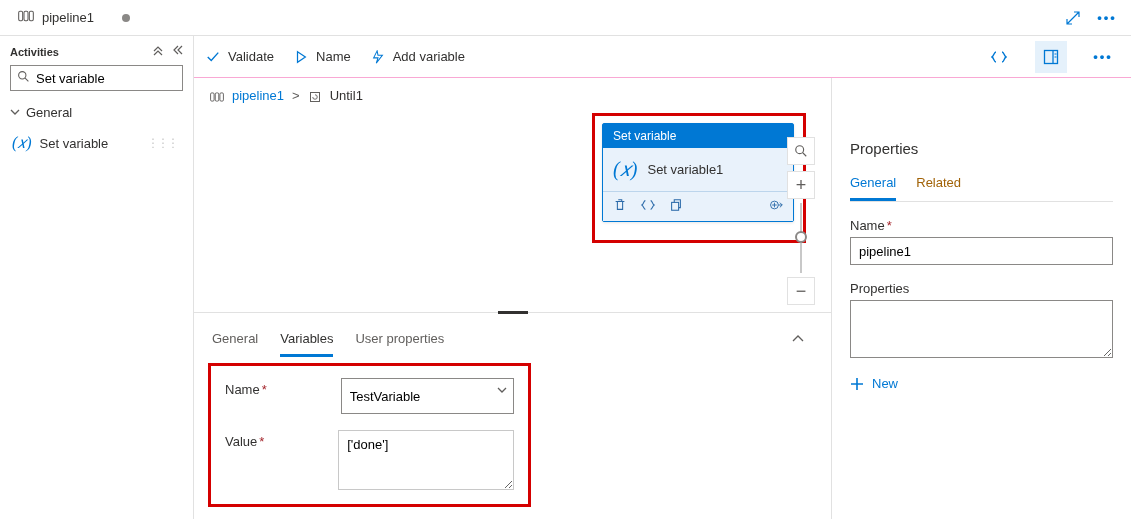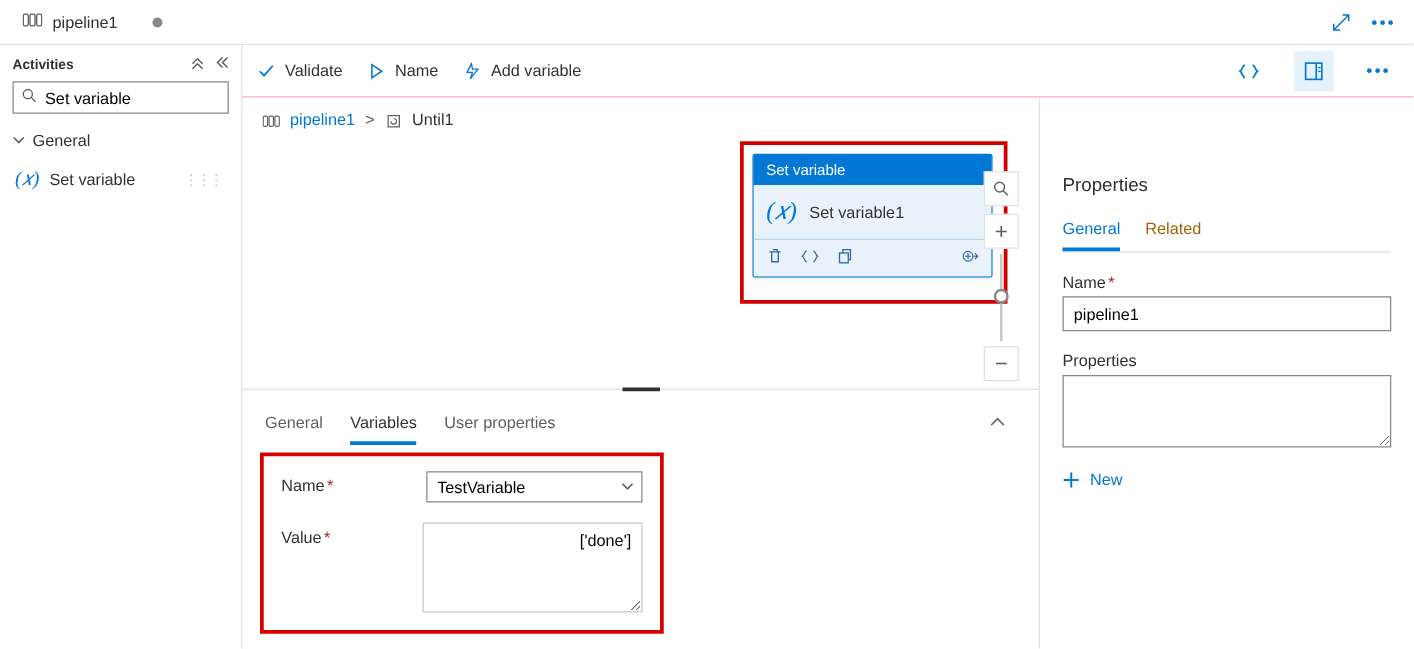--- a/index.html
+++ b/index.html
@@ -119,7 +119,7 @@
   .req { color:#a4262c; margin-left:2px; }
   .select-wrap { position:relative; width: 262px; }
   .select-input {
-    width: 100%; height: 25px; border:1px solid #8a8886; padding: 0 24px 0 8px;
+    width: 100%; height: 36px; border:1px solid #8a8886; padding: 0 24px 0 8px;
     font-size: 13px; background:#fff; outline:none;
   }
   .select-caret { position:absolute; right:6px; top:6px; color:#605e5c; pointer-events:none; }

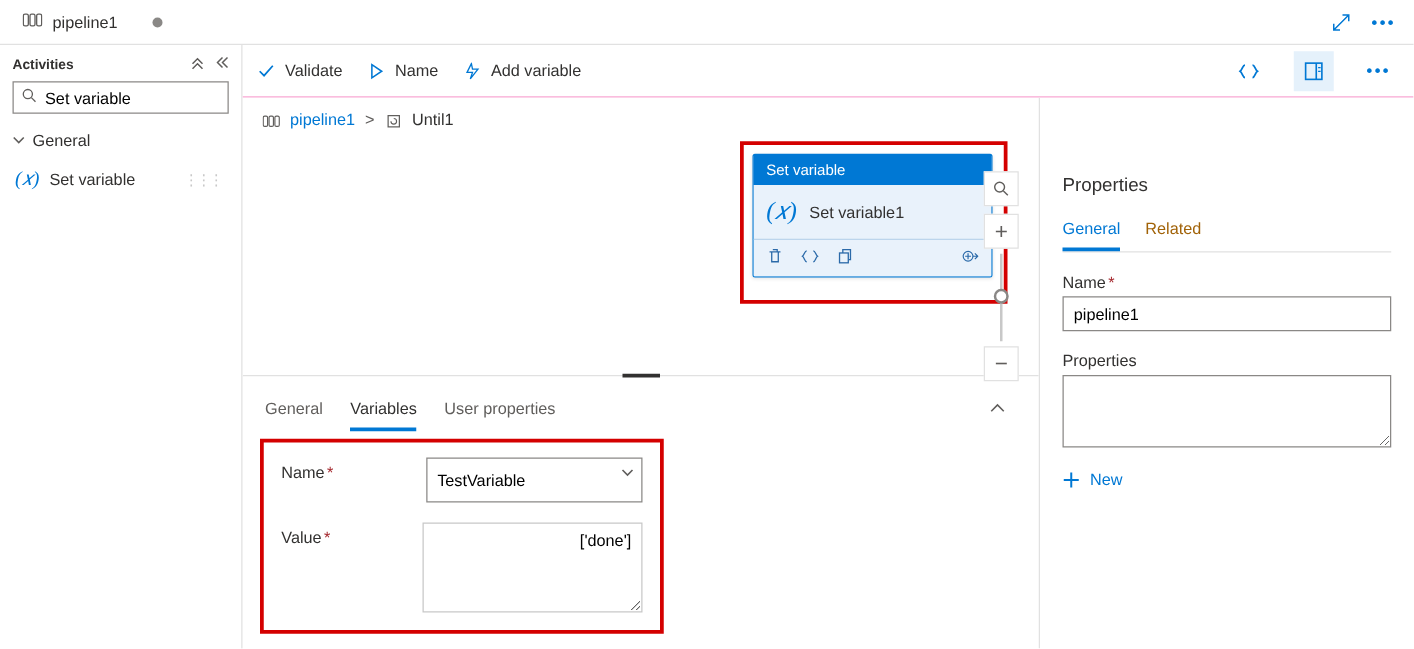--- a/index.html
+++ b/index.html
@@ -124,8 +124,8 @@
   }
   .select-caret { position:absolute; right:6px; top:6px; color:#605e5c; pointer-events:none; }
   .textarea-input {
-    width: 262px; height: 72px; border:1px solid #c8c8c8; padding: 6px 8px;
-    font-size: 13px; resize: both; font-family: inherit; outline:none;text-align:right;
+    width: 262px; height: 60px; border:1px solid #c8c8c8; padding: 6px 8px;
+    font-size: 13px; resize: both; font-family: inherit; outline:none;
   }
 
   

